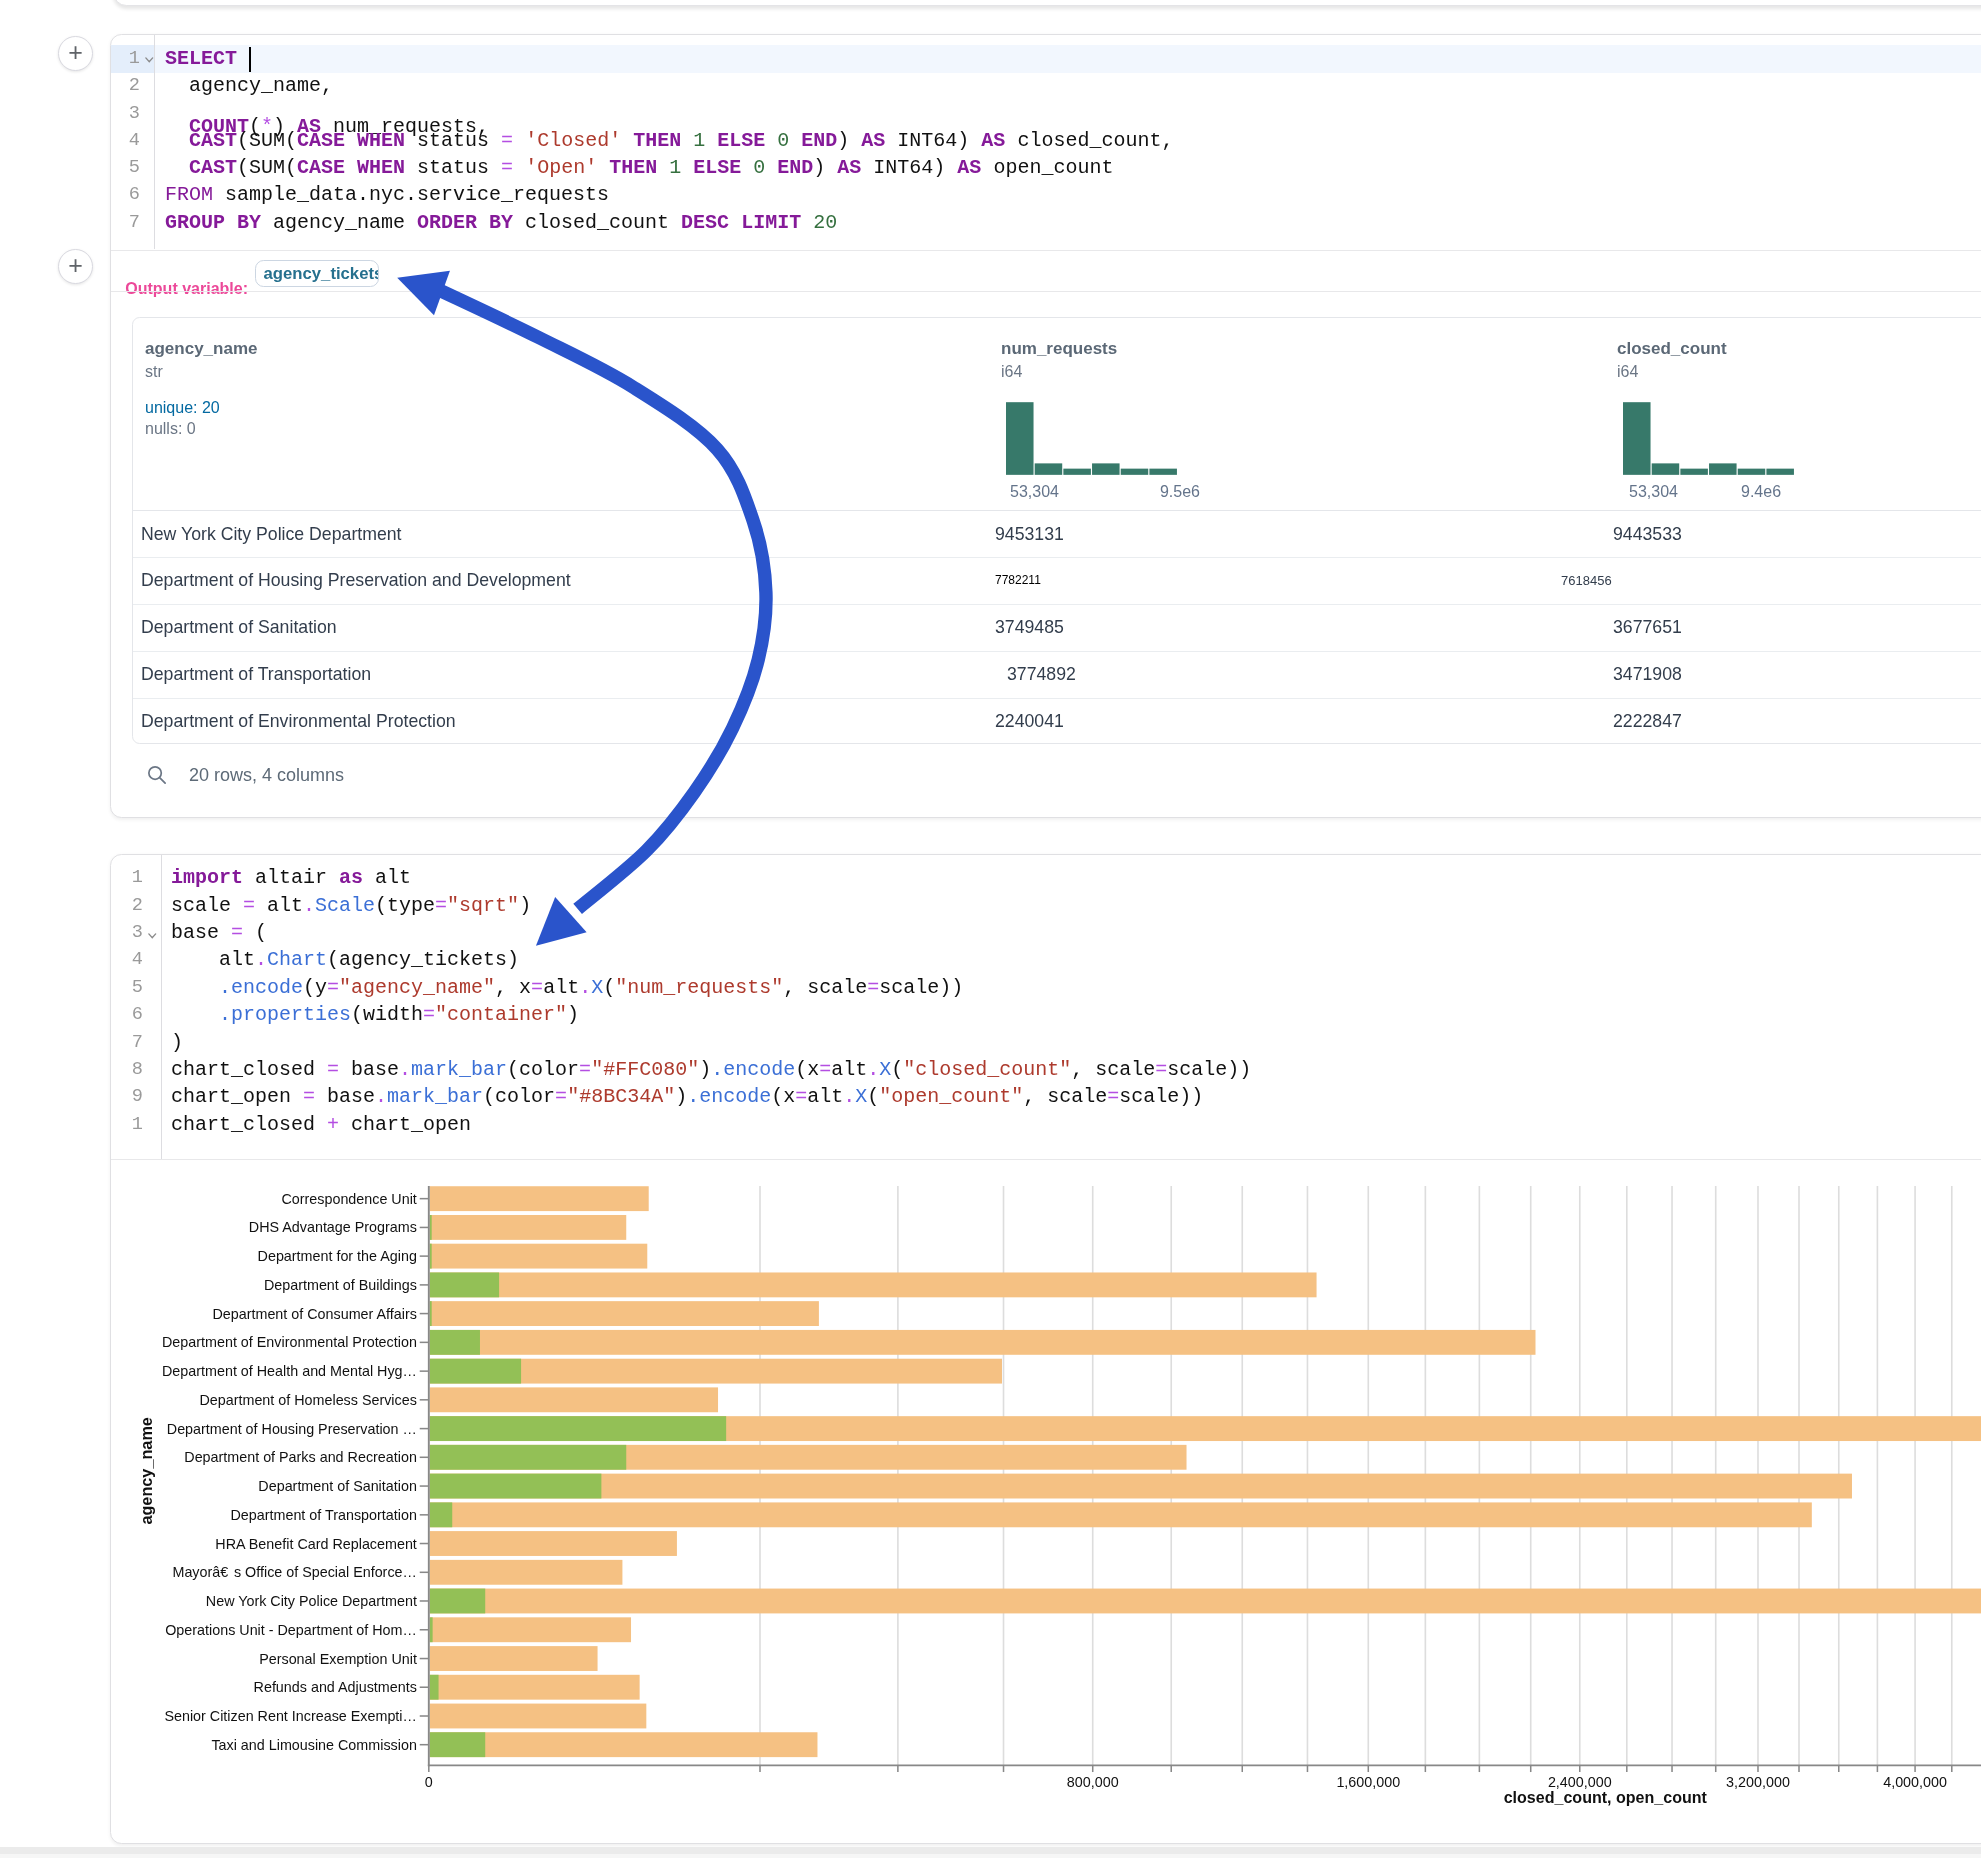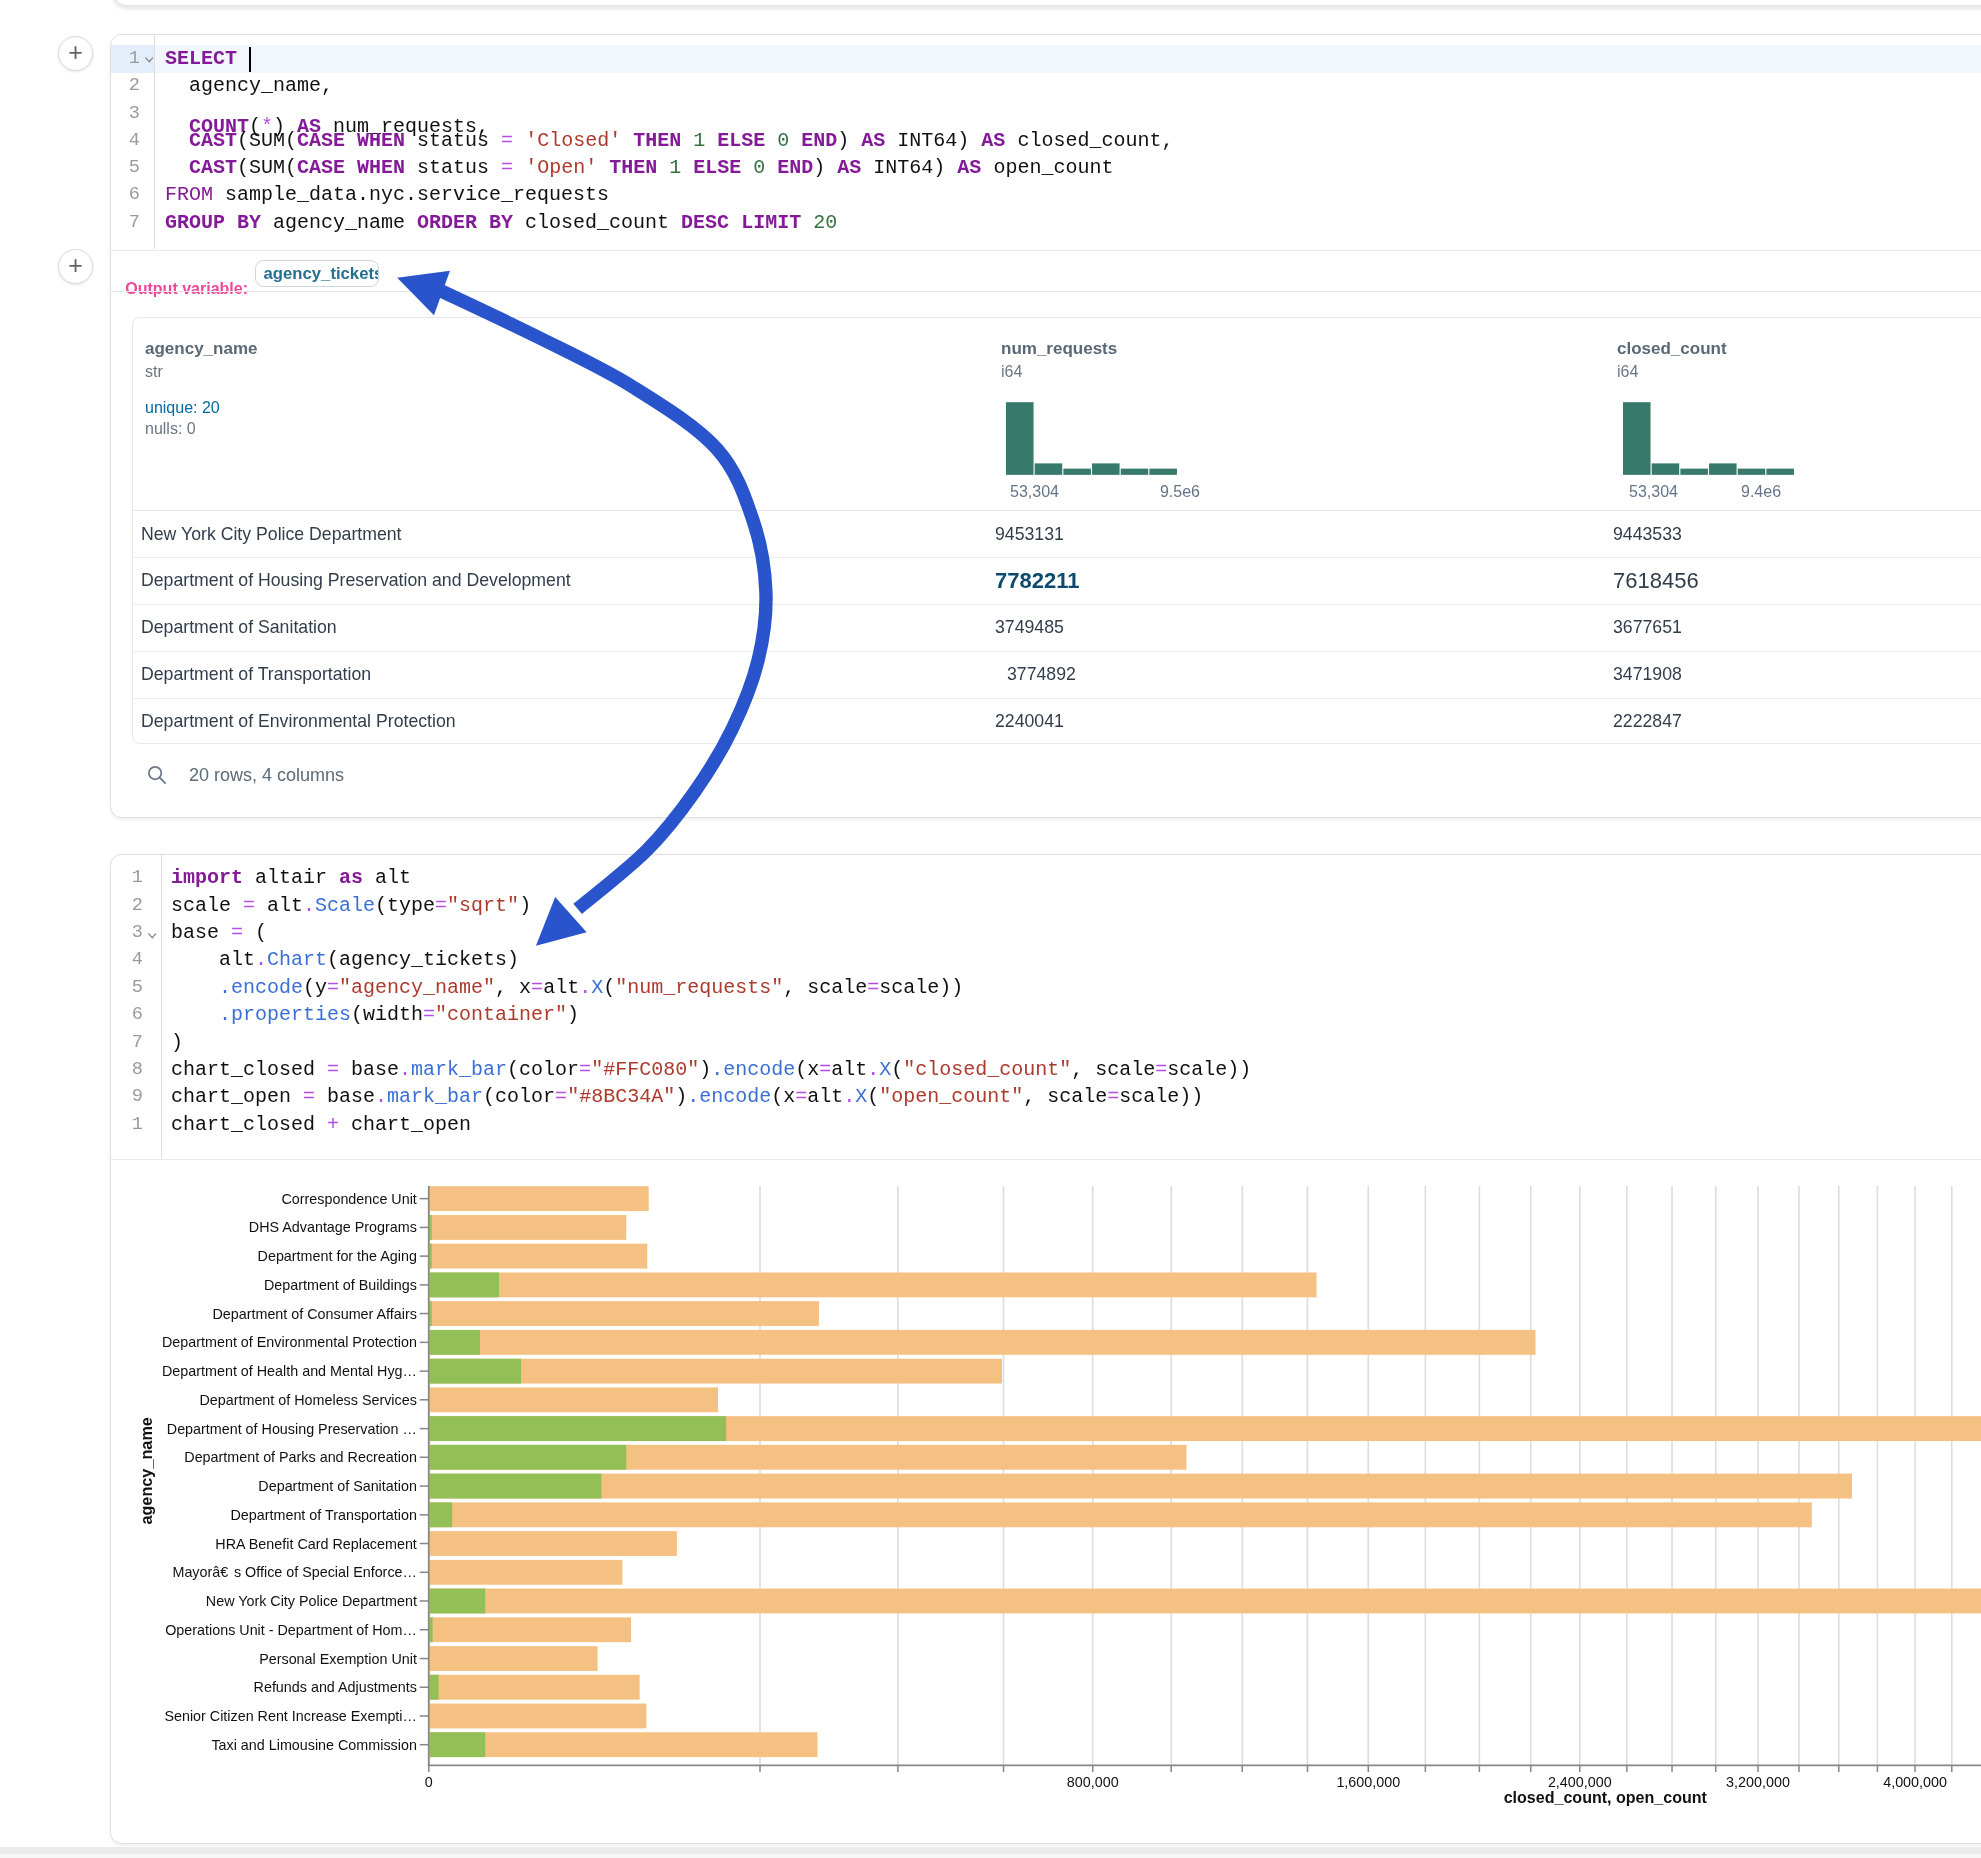--- a/index.html
+++ b/index.html
@@ -73,7 +73,7 @@
 <div class="abs" style="left:1502px;top:476px;height:47px;line-height:47px;font-size:17.7px;color:#323d4c;">9443533</div>
 <div class="abs" style="left:22px;top:522px;width:1900px;height:1px;background:#eaedf0;"></div>
 <div class="abs" style="left:30px;top:522px;width:1893px;height:47px;line-height:47px;font-size:17.7px;color:#323d4c;">Department of Housing Preservation and Development</div>
-<div class="abs" style="left:884px;top:522px;height:47px;line-height:47px;font-size:22px;color:#0c4a6e;font-weight:bold;">7782211</div>
+<div class="abs" style="left:884px;top:522px;height:47px;line-height:47px;font-size:12px;color:#000000;">7782211</div>
 <div class="abs" style="left:1502px;top:522px;height:47px;line-height:47px;font-size:22px;color:#323d4c;">7618456</div>
 <div class="abs" style="left:22px;top:569px;width:1900px;height:1px;background:#eaedf0;"></div>
 <div class="abs" style="left:30px;top:569px;width:1893px;height:47px;line-height:47px;font-size:17.7px;color:#323d4c;">Department of Sanitation</div>

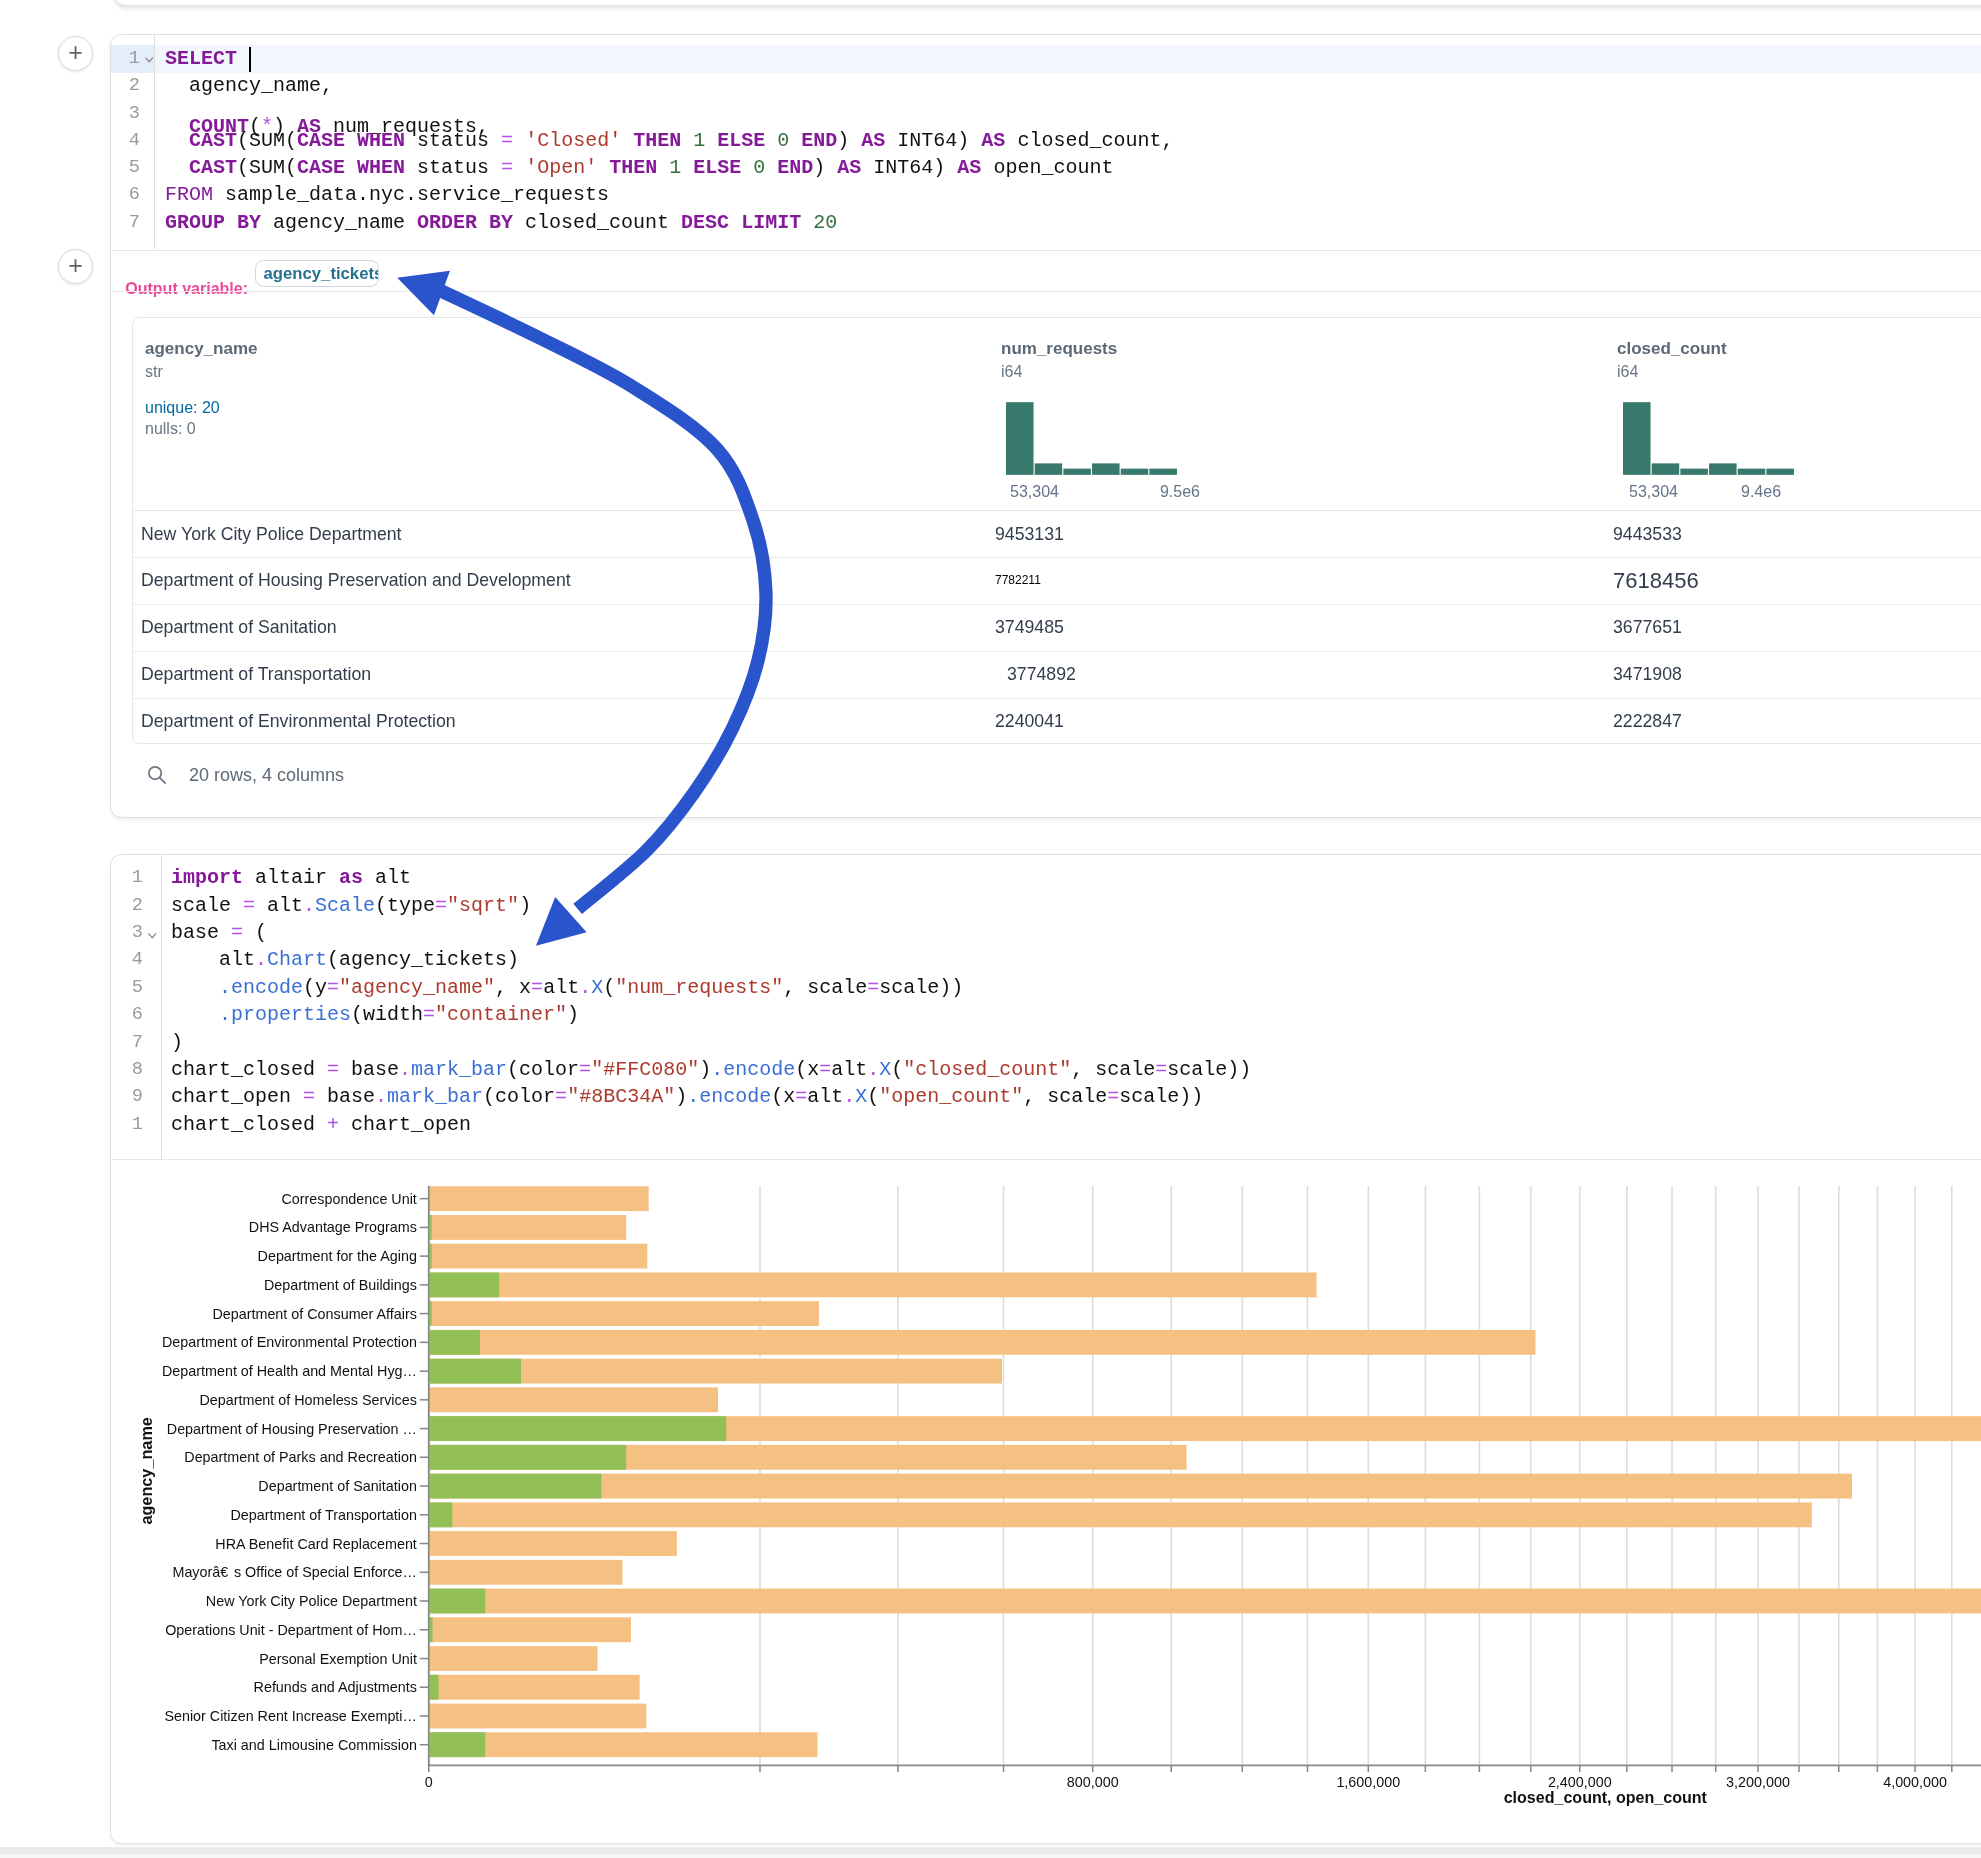--- a/index.html
+++ b/index.html
@@ -74,7 +74,7 @@
 <div class="abs" style="left:22px;top:522px;width:1900px;height:1px;background:#eaedf0;"></div>
 <div class="abs" style="left:30px;top:522px;width:1893px;height:47px;line-height:47px;font-size:17.7px;color:#323d4c;">Department of Housing Preservation and Development</div>
 <div class="abs" style="left:884px;top:522px;height:47px;line-height:47px;font-size:12px;color:#000000;">7782211</div>
-<div class="abs" style="left:1502px;top:522px;height:47px;line-height:47px;font-size:22px;color:#323d4c;">7618456</div>
+<div class="abs" style="left:1450px;top:522px;height:47px;line-height:47px;font-size:13px;color:#323d4c;">7618456</div>
 <div class="abs" style="left:22px;top:569px;width:1900px;height:1px;background:#eaedf0;"></div>
 <div class="abs" style="left:30px;top:569px;width:1893px;height:47px;line-height:47px;font-size:17.7px;color:#323d4c;">Department of Sanitation</div>
 <div class="abs" style="left:884px;top:569px;height:47px;line-height:47px;font-size:17.7px;color:#323d4c;">3749485</div>

